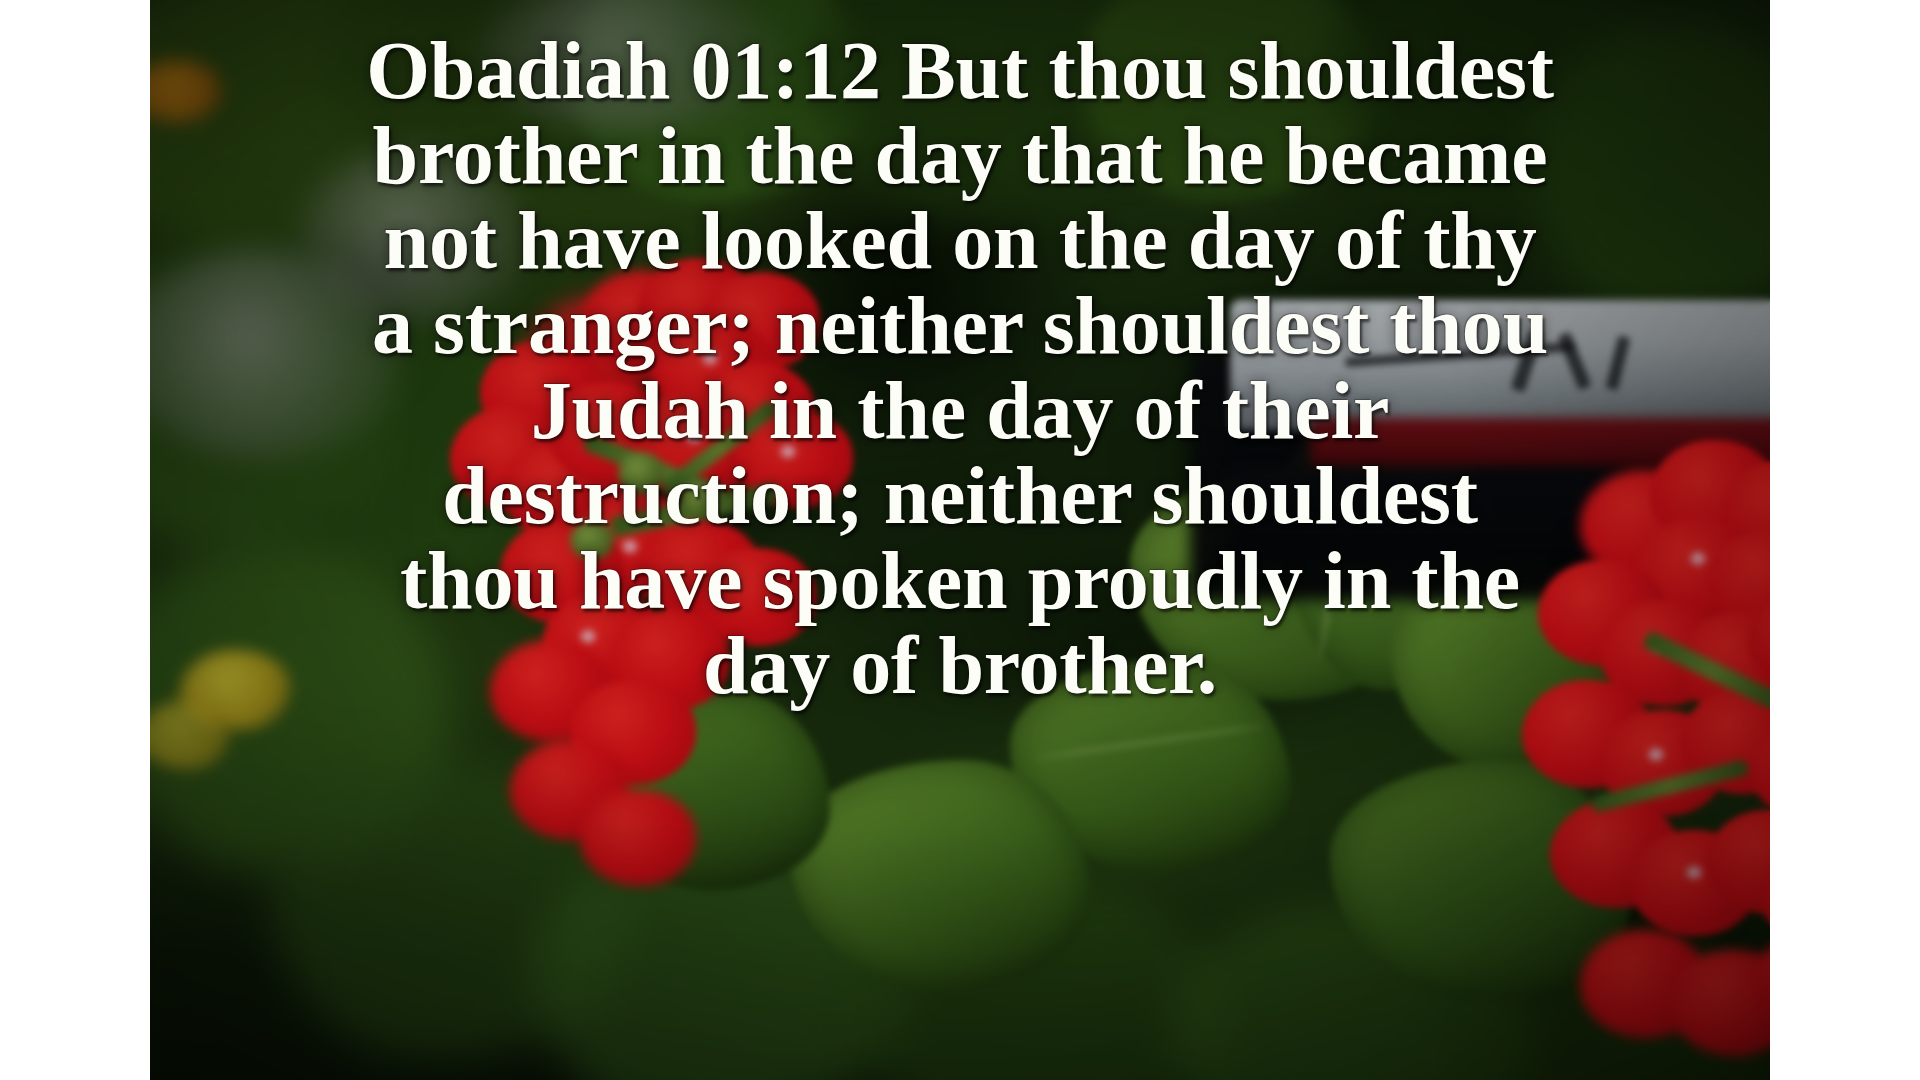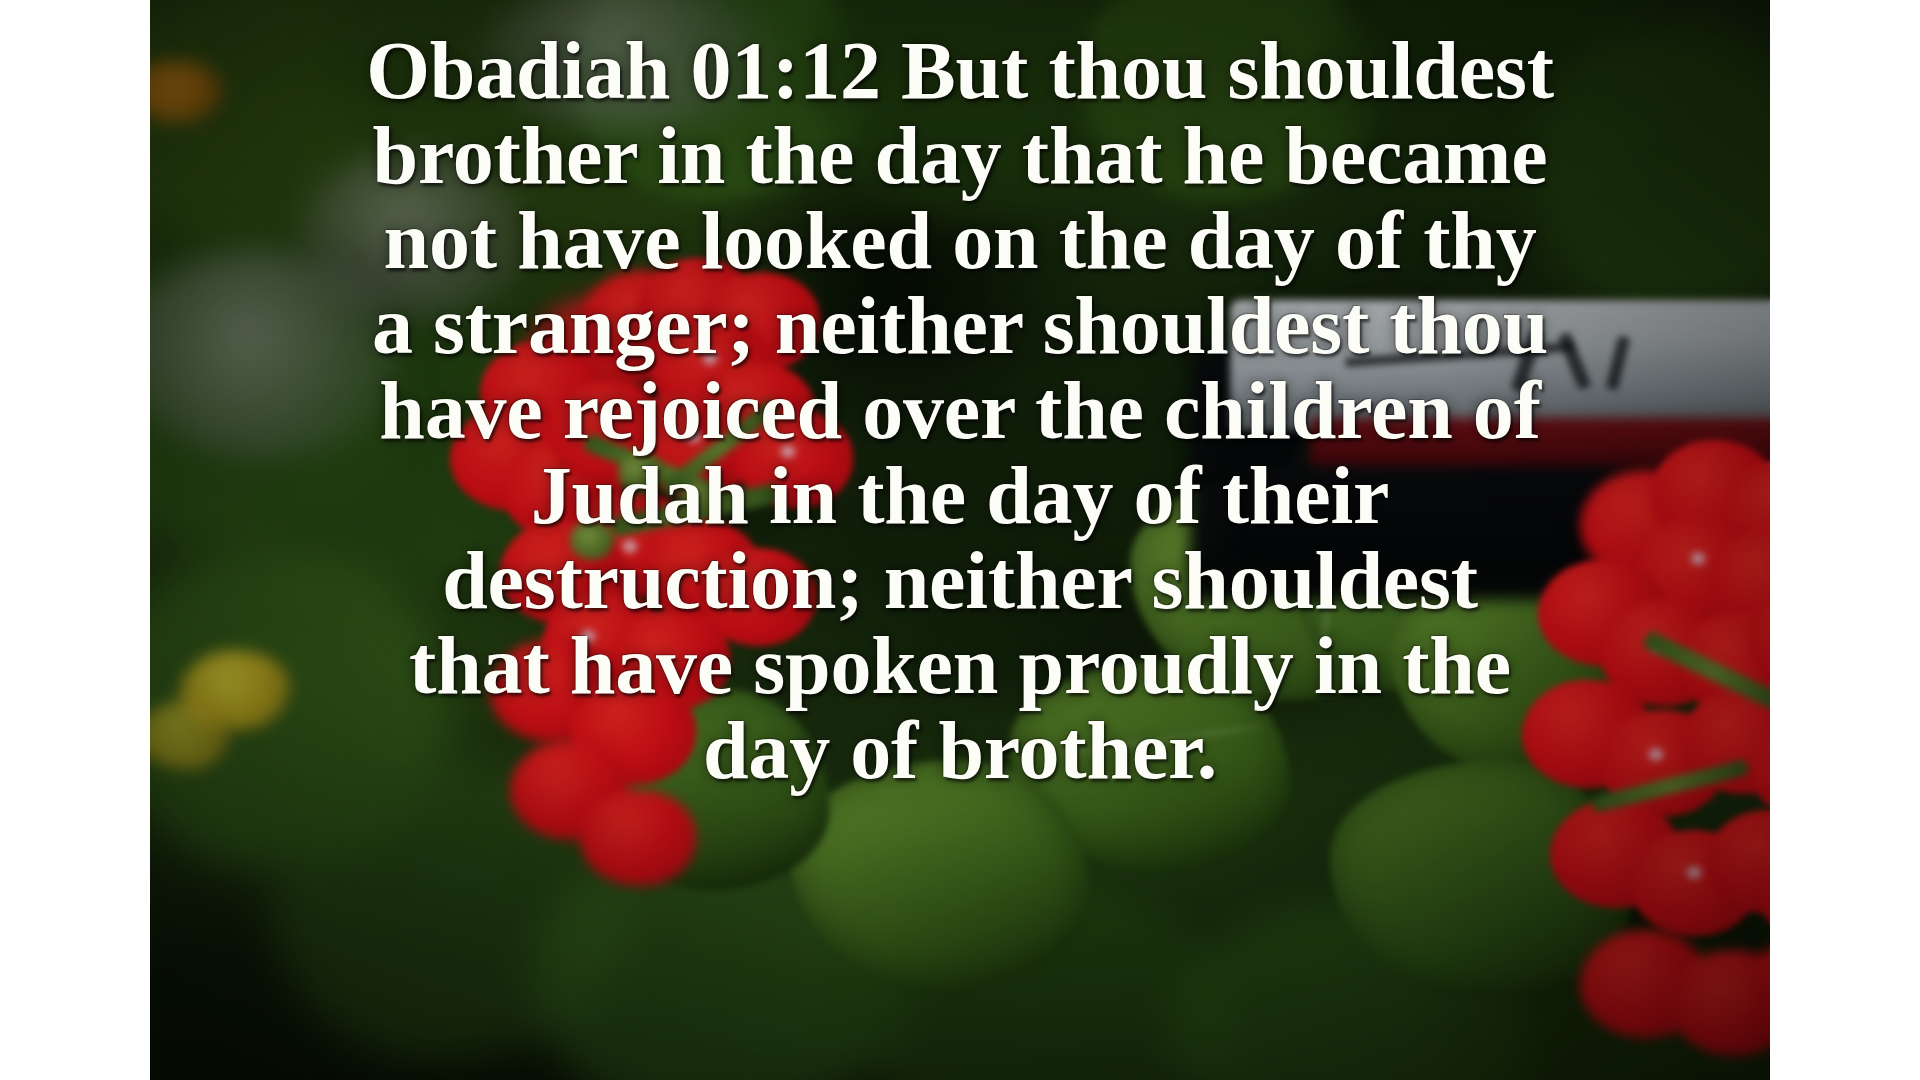--- a/index.html
+++ b/index.html
@@ -347,7 +347,6 @@
       <div class="verse-line">brother in the day that he became</div>
       <div class="verse-line">not have looked on the day of thy</div>
       <div class="verse-line">a stranger; neither shouldest thou</div>
-      <div class="verse-line">have rejoiced over the children of</div>
       <div class="verse-line">Judah in the day of their</div>
       <div class="verse-line">destruction; neither shouldest</div>
       <div class="verse-line">that have spoken proudly in the</div>

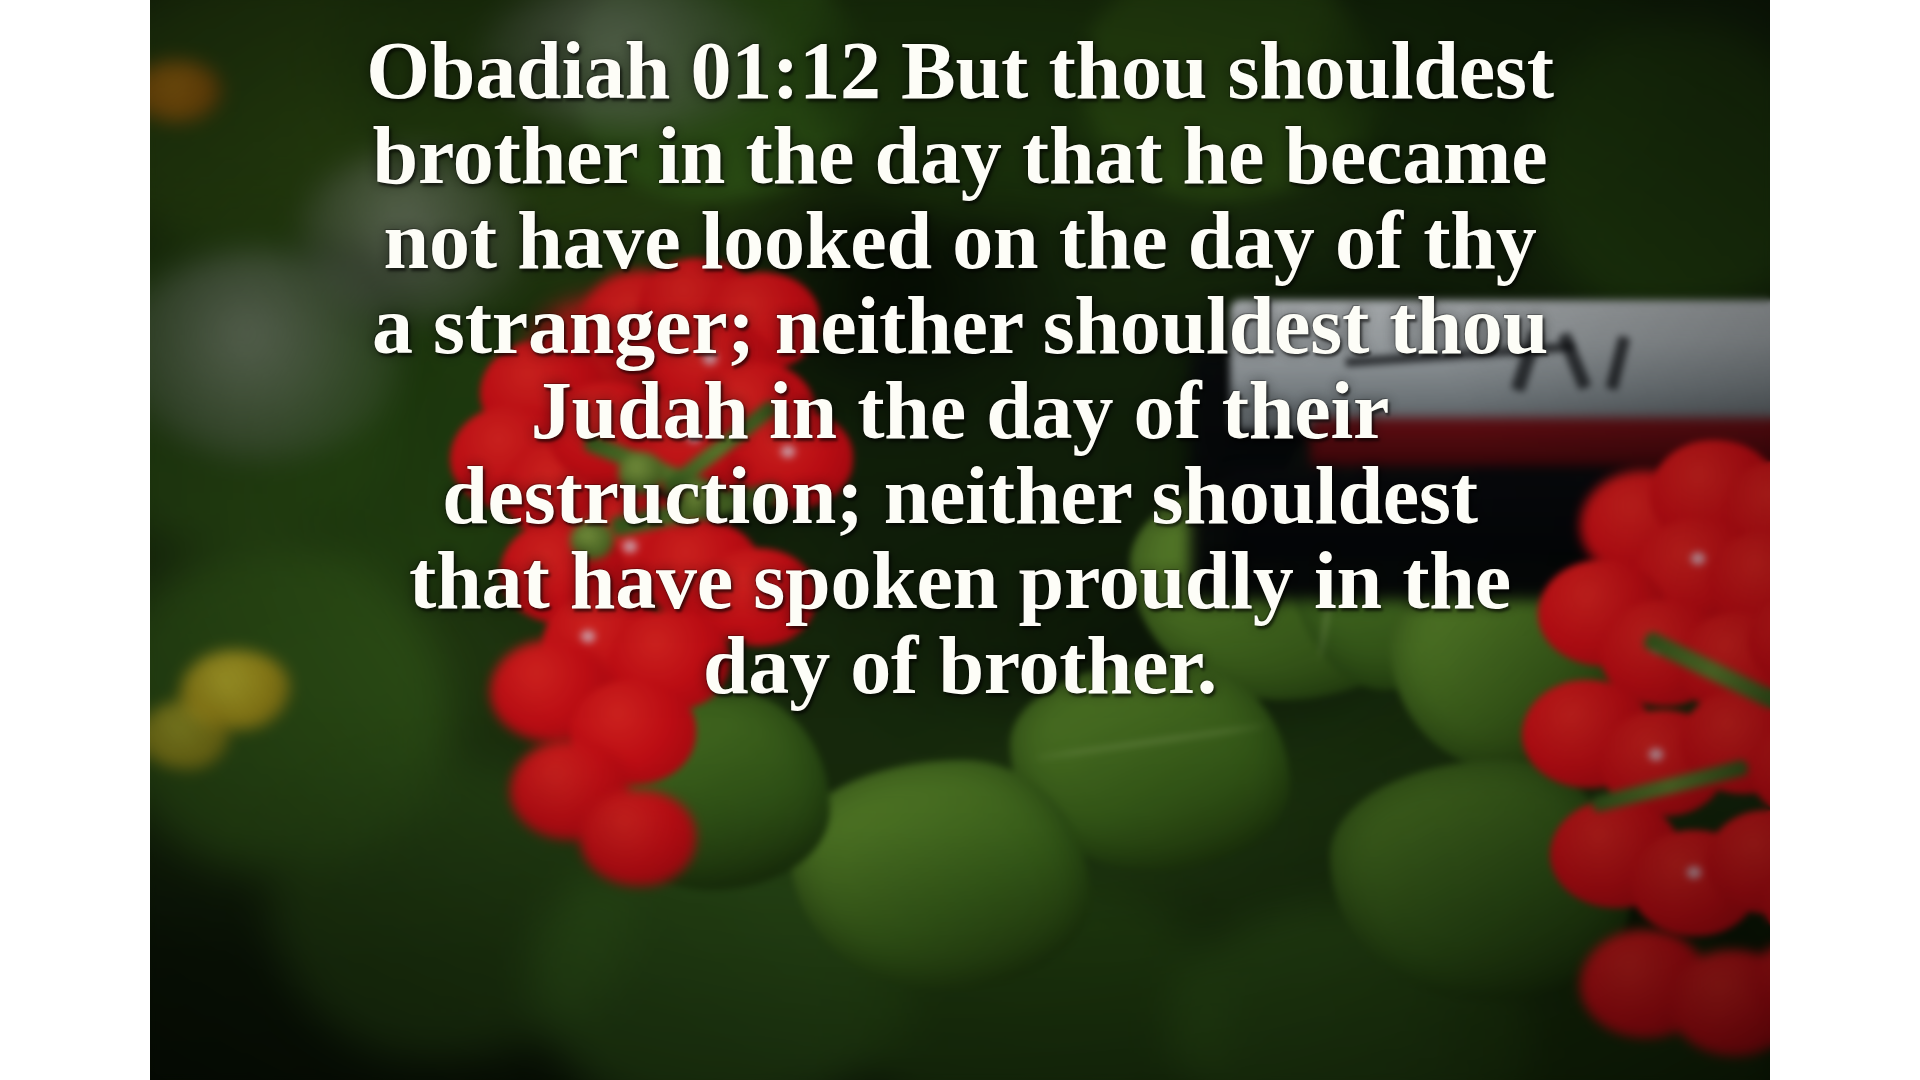--- a/index.html
+++ b/index.html
@@ -349,7 +349,7 @@
       <div class="verse-line">a stranger; neither shouldest thou</div>
       <div class="verse-line">Judah in the day of their</div>
       <div class="verse-line">destruction; neither shouldest</div>
-      <div class="verse-line">that have spoken proudly in the</div>
+      <div class="verse-line">thou have spoken proudly in the</div>
       <div class="verse-line">day of brother.</div>
     </div>
 

